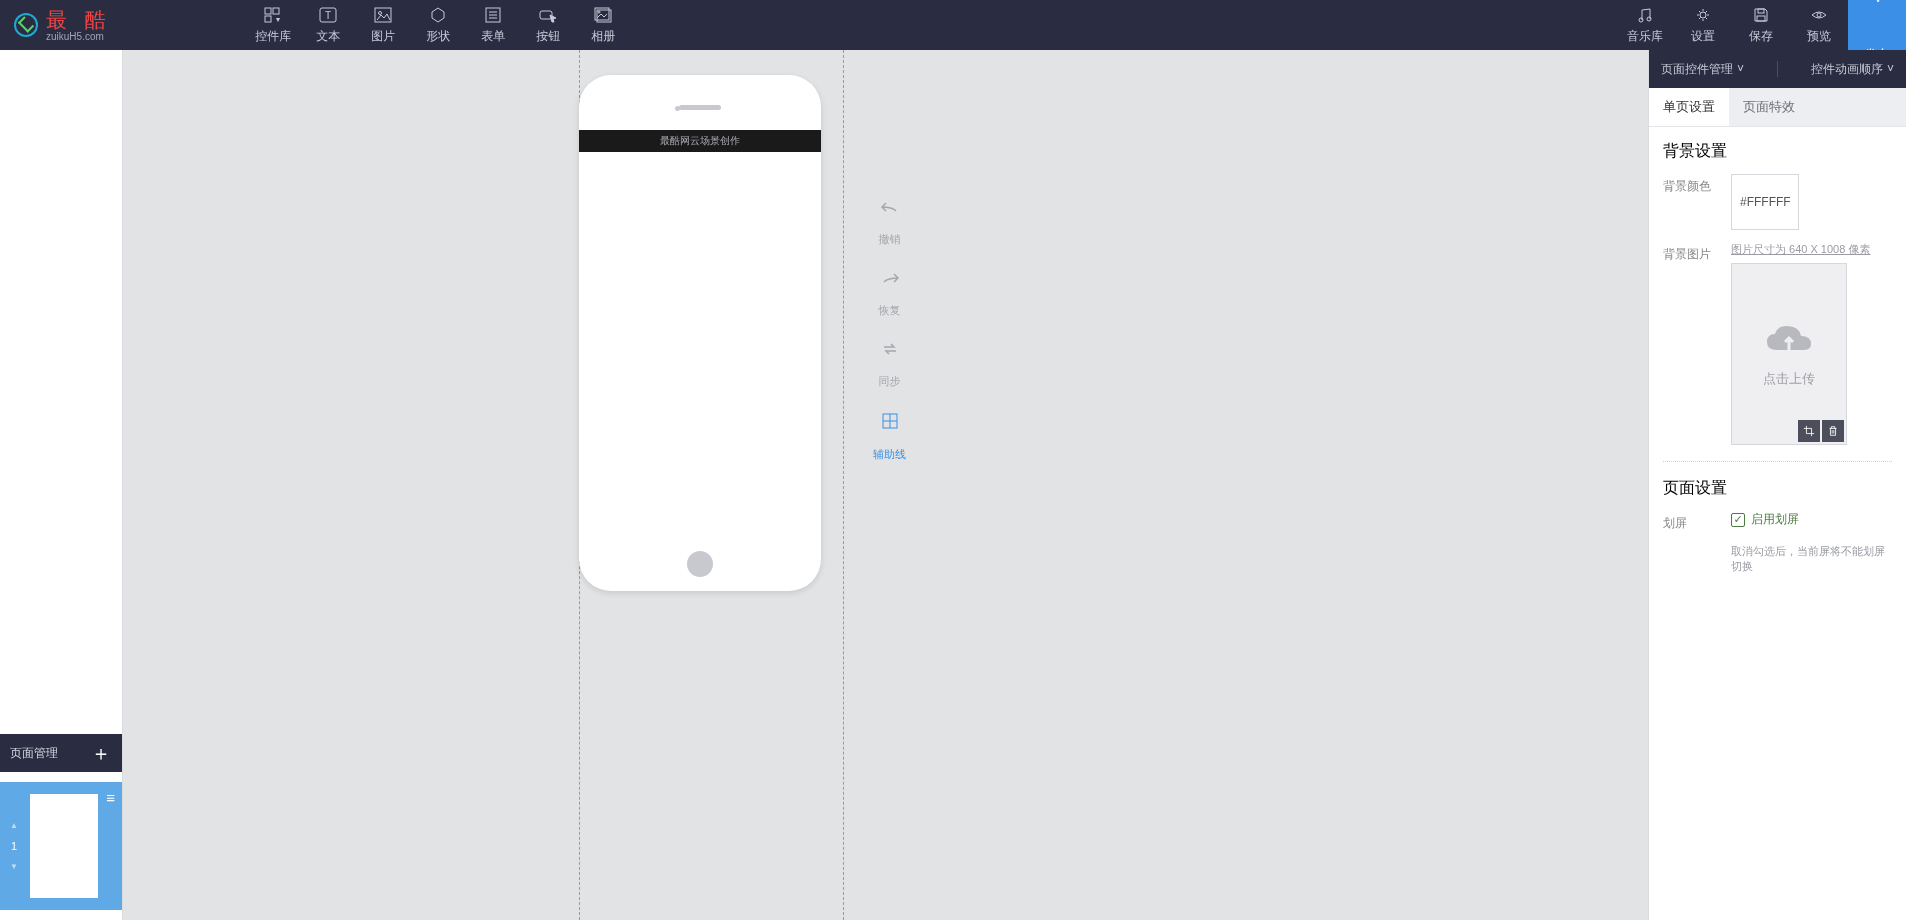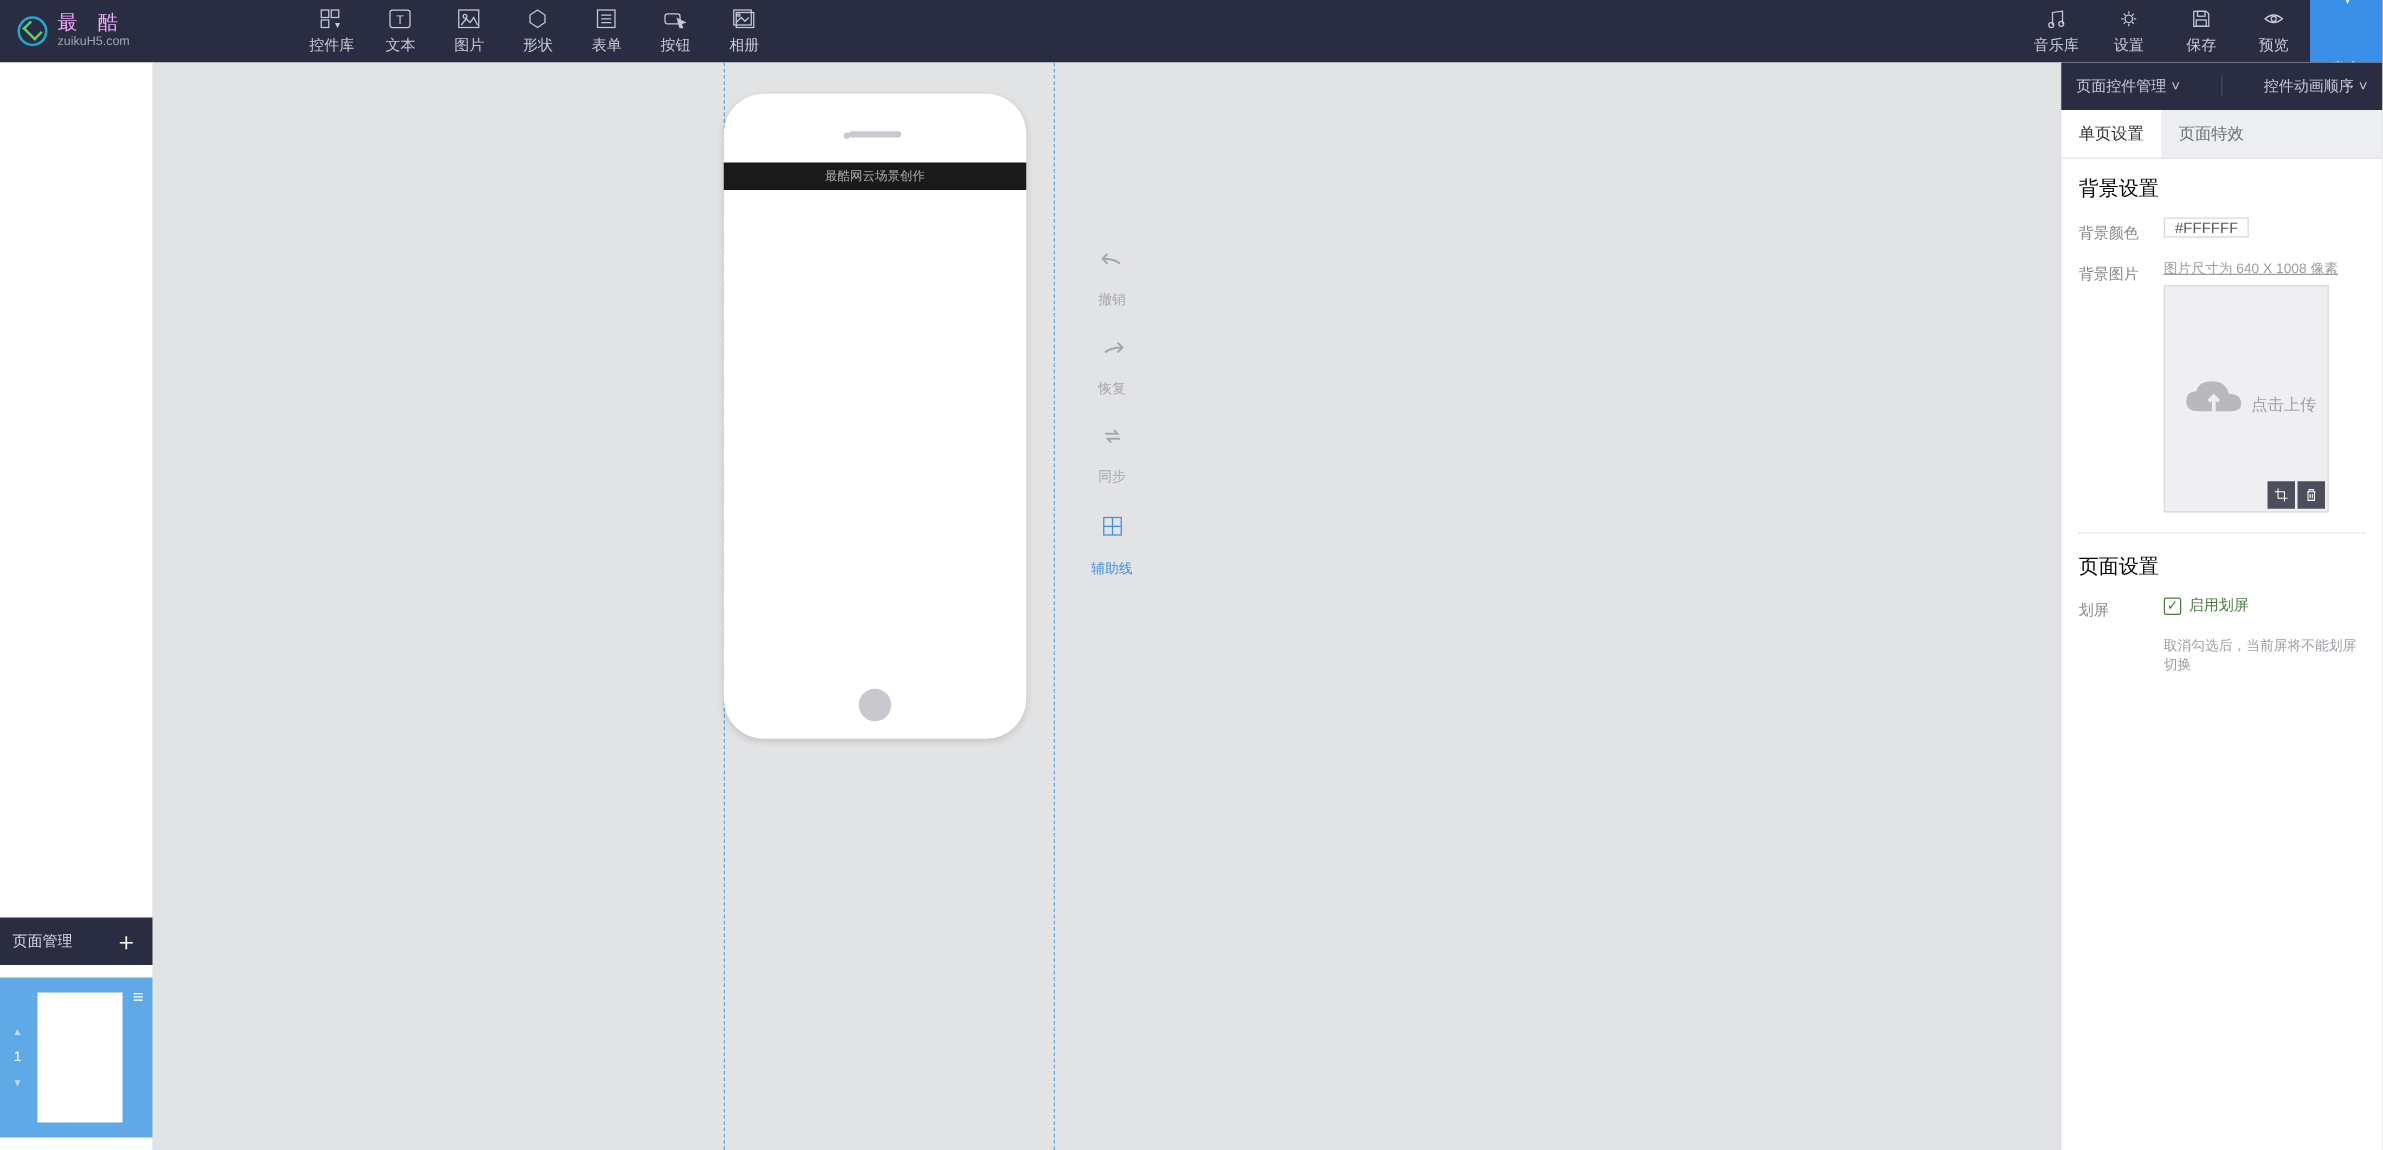--- a/index.html
+++ b/index.html
@@ -42,7 +42,7 @@
   border-bottom: 2px solid #5ad169;
 }
 .logo-text { display: flex; flex-direction: column; line-height: 1; }
-.logo-text .big { font-size: 16px; color: #f0abfc; letter-spacing: 6px; }
+.logo-text .big { font-size: 21px; color: #ef4444; letter-spacing: 6px; }
 .logo-text .small { font-size: 10px; color: #a0a3b5; margin-top: 2px; }
 .toolbar {
   display: flex;

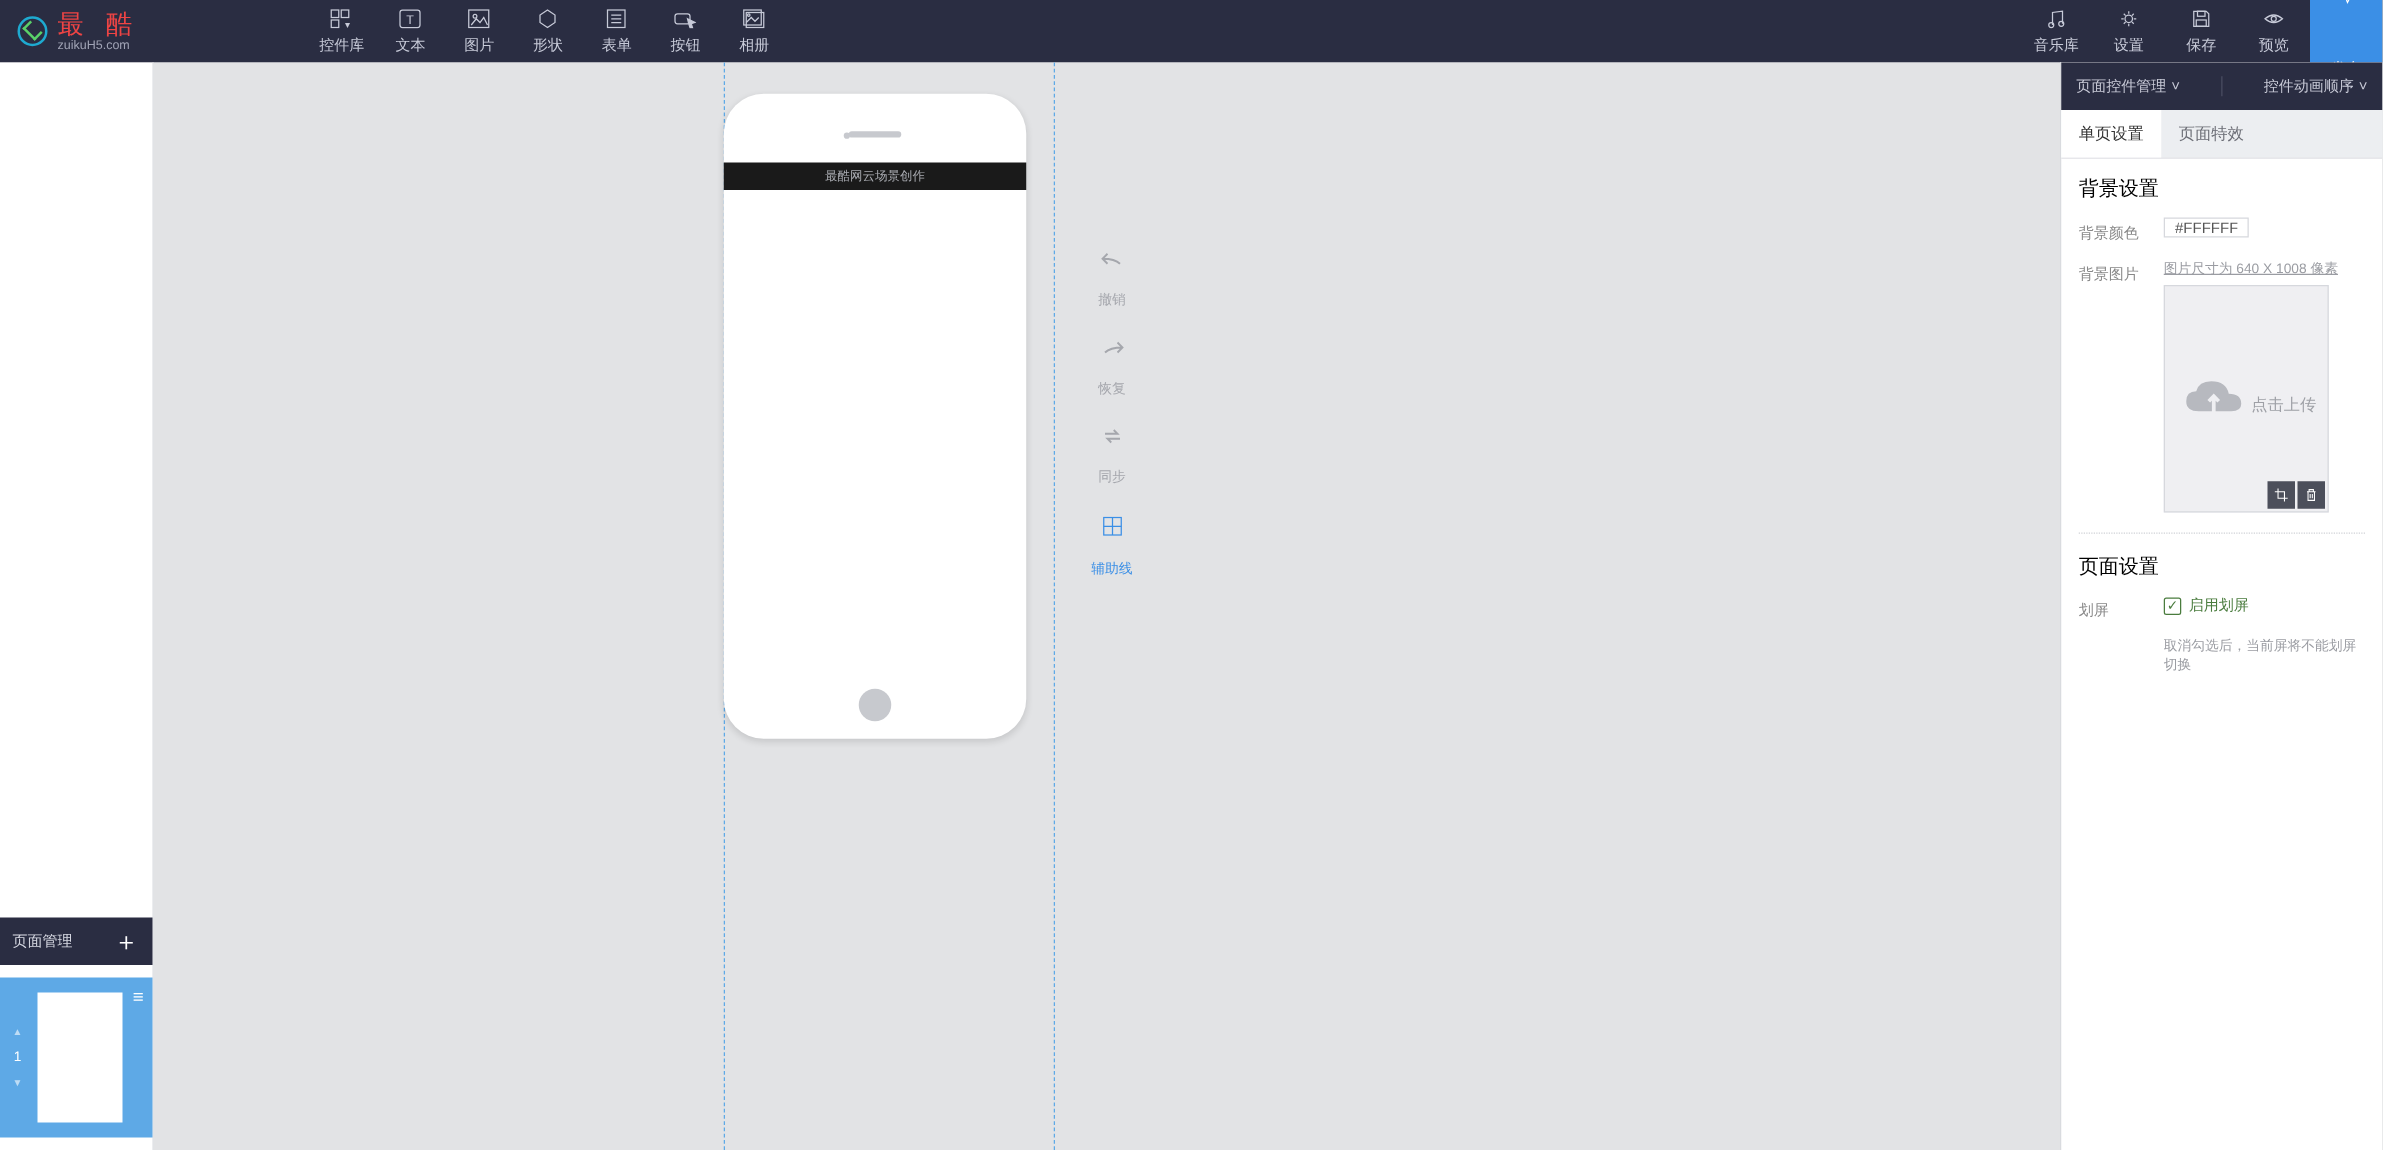--- a/index.html
+++ b/index.html
@@ -212,7 +212,7 @@
 .row .label { width: 54px; color: #888; padding-top: 4px; }
 .color-input {
   border: 1px solid #d6d8dd;
-  padding: 0 8px;
+  padding: 20px 8px;
   width: 68px;
   font-size: 12px;
   color: #555;

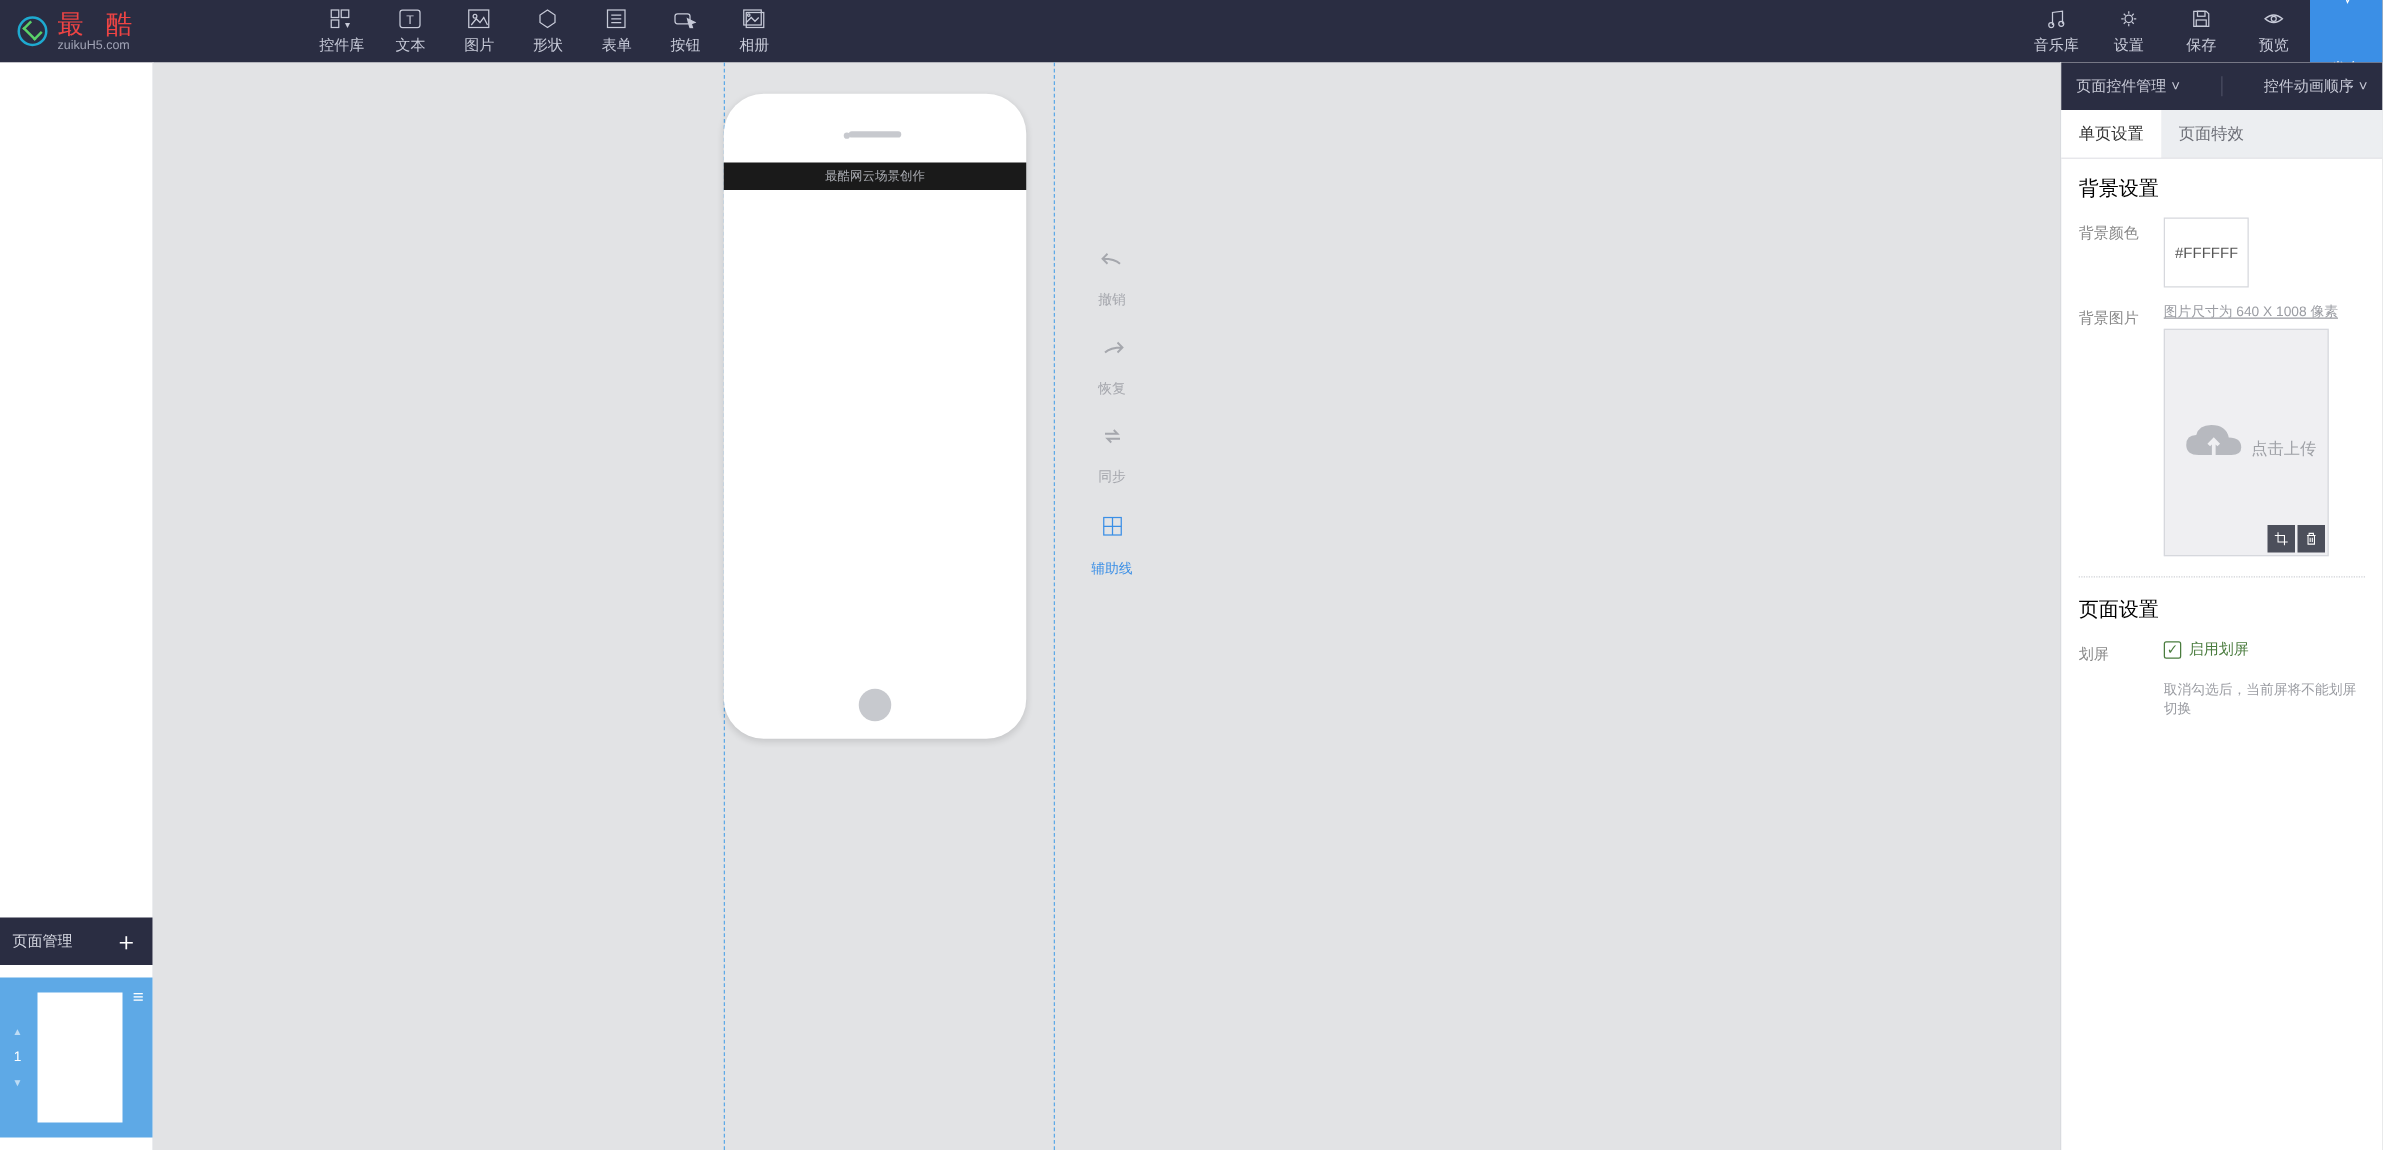--- a/index.html
+++ b/index.html
@@ -219,10 +219,10 @@
   text-align: right;
 }
 .upload-box {
-  width: 132px; height: 182px;
+  width: 116px; height: 182px;
   border: 1px solid #d6d8dd;
   background: #efeff2;
-  display: flex; 
+  display: flex; flex-direction: column;
   align-items: center; justify-content: center;
   color: #9ea0a6;
   position: relative;

